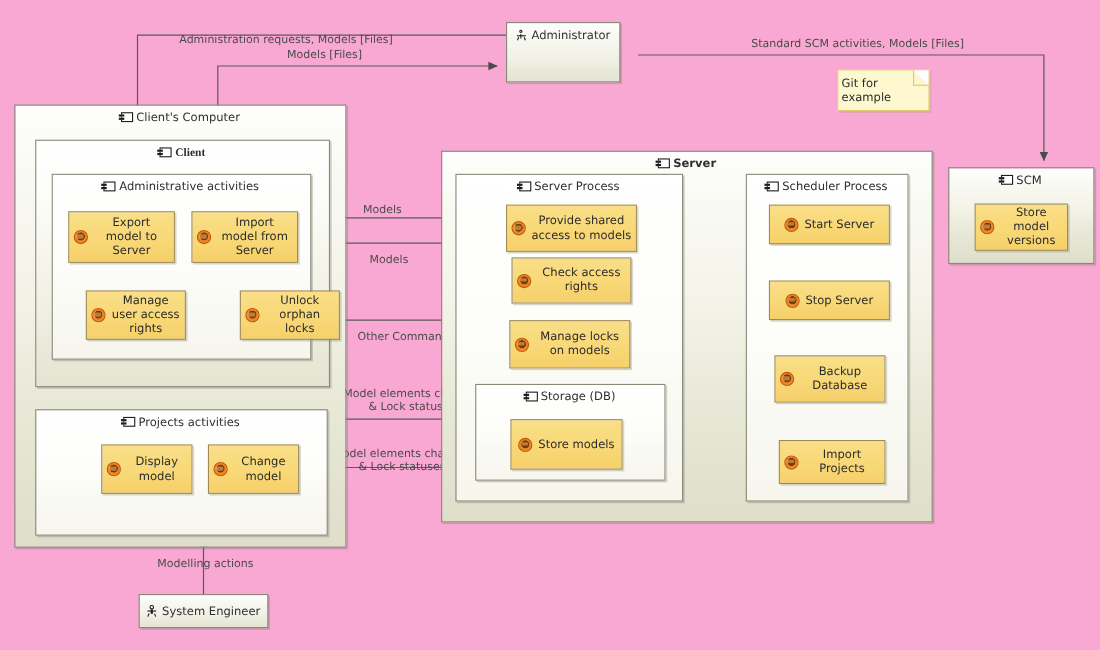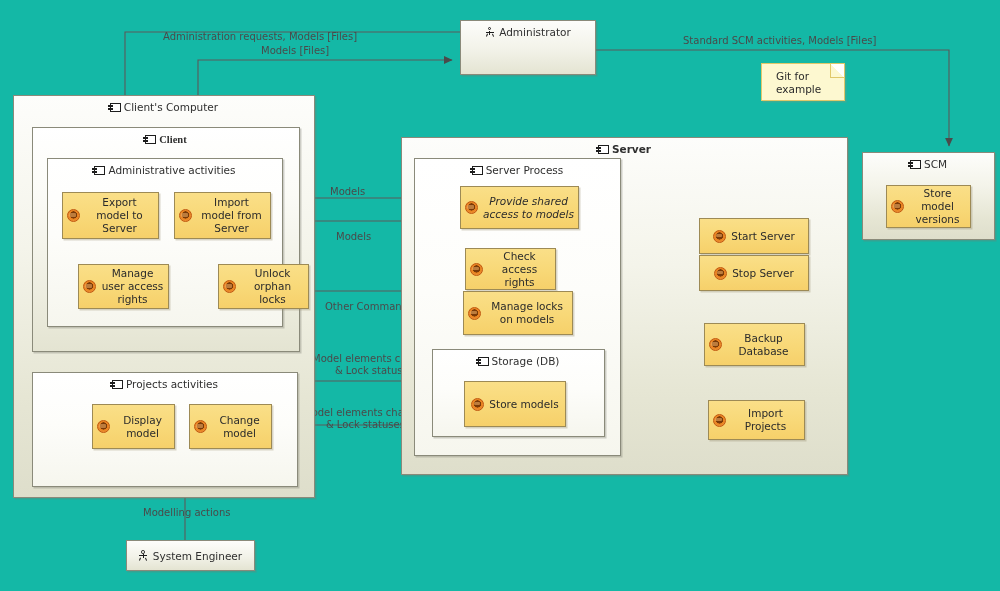--- a/index.html
+++ b/index.html
@@ -14,7 +14,7 @@
     width:1000px;
     height:591px;
     overflow:hidden;
-    background:#14b8a6;
+    background:#f9a8d4;
   }
   
   .node{

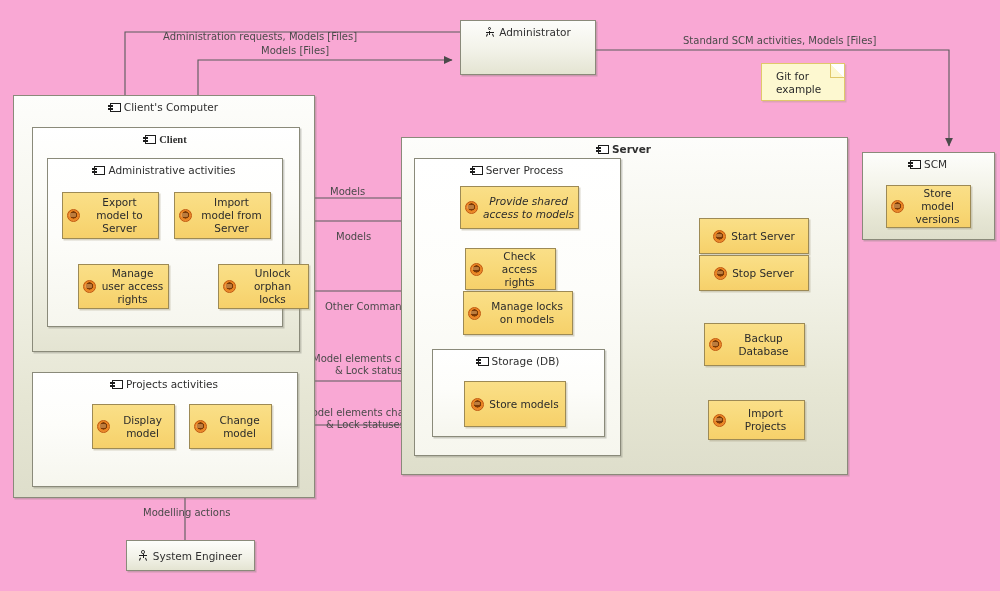--- a/index.html
+++ b/index.html
@@ -195,7 +195,7 @@
   <div class="elabel" style="left:623px;top:234px;">Commands</div>
   <div class="elabel" style="left:143px;top:507px;">Modelling actions</div>
 
-  <div class="actor-box" style="left:460px;top:20px;width:136px;height:55px;">
+  <div class="actor-box" style="left:460px;top:20px;width:104px;height:55px;">
     <span class="lbl">
       <span class="stick">
         <i class="head"></i>

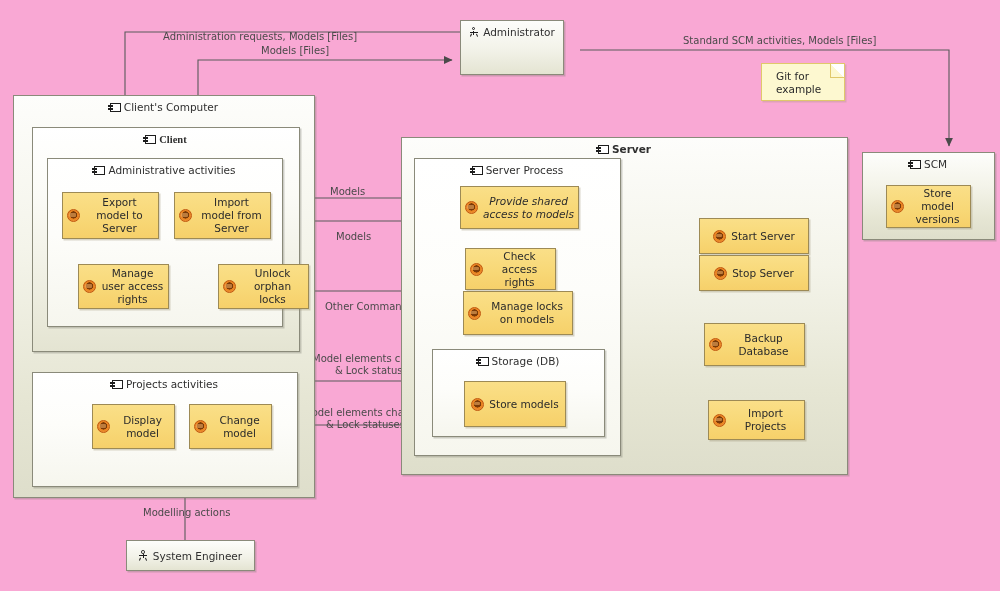--- a/index.html
+++ b/index.html
@@ -129,7 +129,7 @@
     border-left:1px solid #e0c86a;border-bottom:1px solid #e0c86a;
   }
   .note .ntxt{
-    position:absolute;left:14px;top:6px;right:16px;
+    position:absolute;left:3px;top:6px;right:16px;
     font-size:10.5px;line-height:13px;color:#2b2b2b;
   }
   

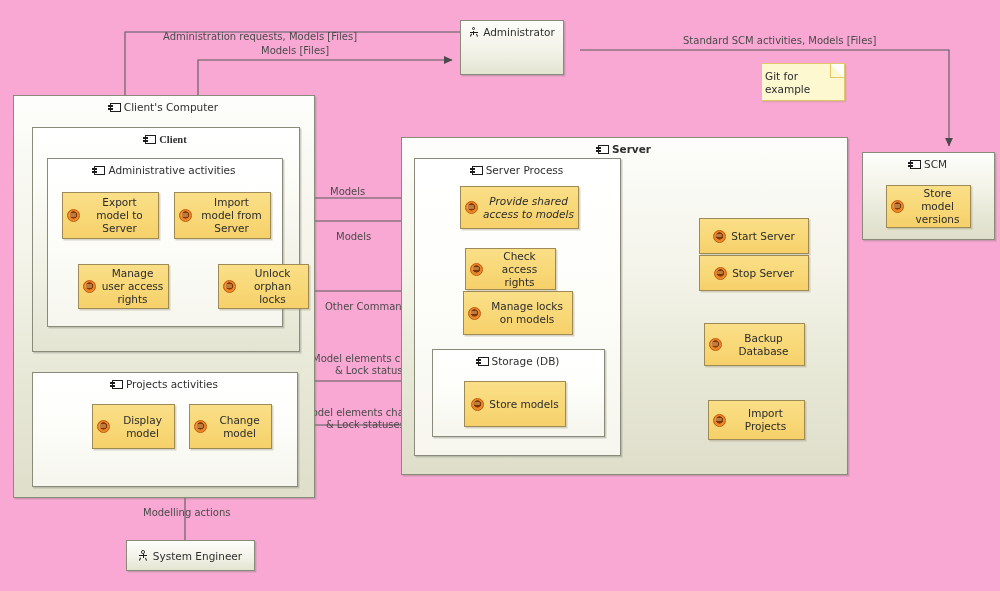--- a/index.html
+++ b/index.html
@@ -316,6 +316,11 @@
     </span>
   </div>
 
+  <div class="node plain" style="left:678px;top:158px;width:148px;height:298px;">
+    <div class="title">
+      <span class="stereo"></span><span>Scheduler Process</span>
+    </div>
+  </div>
   <div class="act" style="left:699px;top:186px;width:110px;height:36px;margin-top:32px;">
     <span class="inner">
       <span class="wheel"></span>

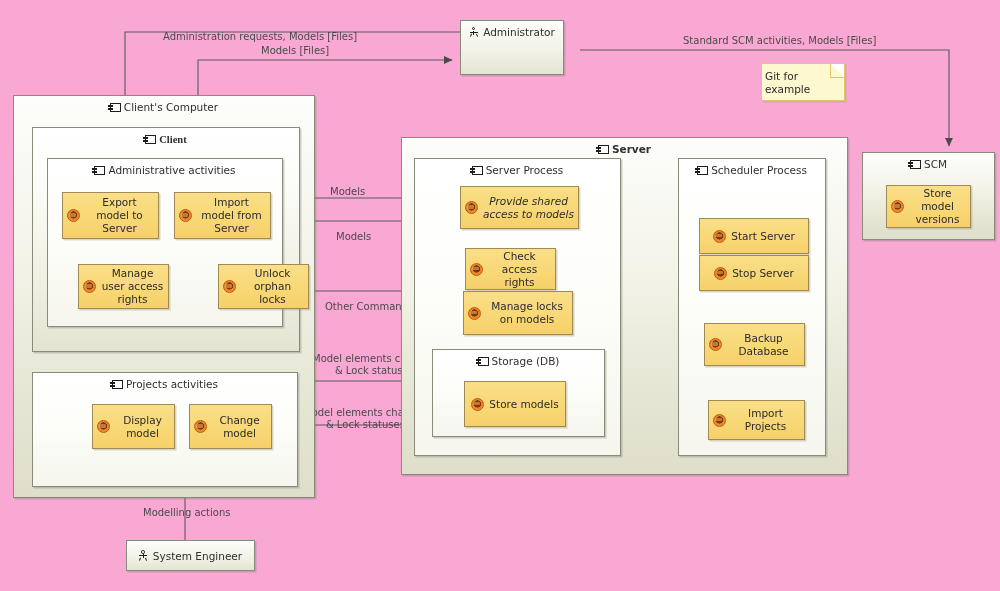--- a/index.html
+++ b/index.html
@@ -285,7 +285,7 @@
       <span class="stereo"></span><span>Server Process</span>
     </div>
   </div>
-  <div class="act" style="left:460px;top:186px;width:119px;height:43px;font-style:italic;">
+  <div class="act" style="left:460px;top:186px;width:119px;height:43px;">
     <span class="inner">
       <span class="wheel"></span>
       <span class="txt">Provide shared access to models</span>

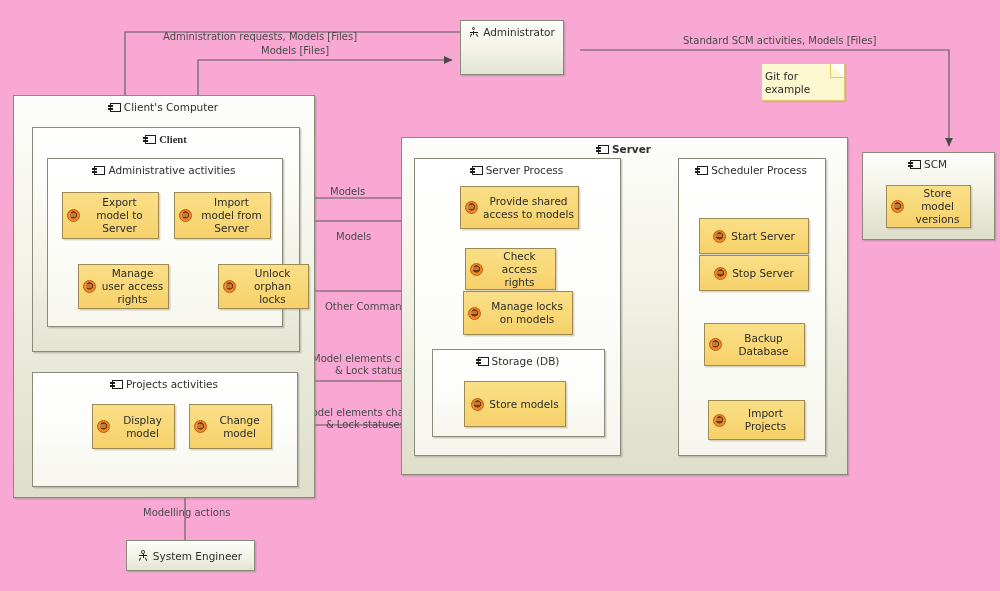--- a/index.html
+++ b/index.html
@@ -321,7 +321,7 @@
       <span class="stereo"></span><span>Scheduler Process</span>
     </div>
   </div>
-  <div class="act" style="left:699px;top:186px;width:110px;height:36px;margin-top:32px;">
+  <div class="act" style="left:699px;top:186px;width:110px;height:36px;">
     <span class="inner">
       <span class="wheel"></span>
       <span class="txt">Start Server</span>

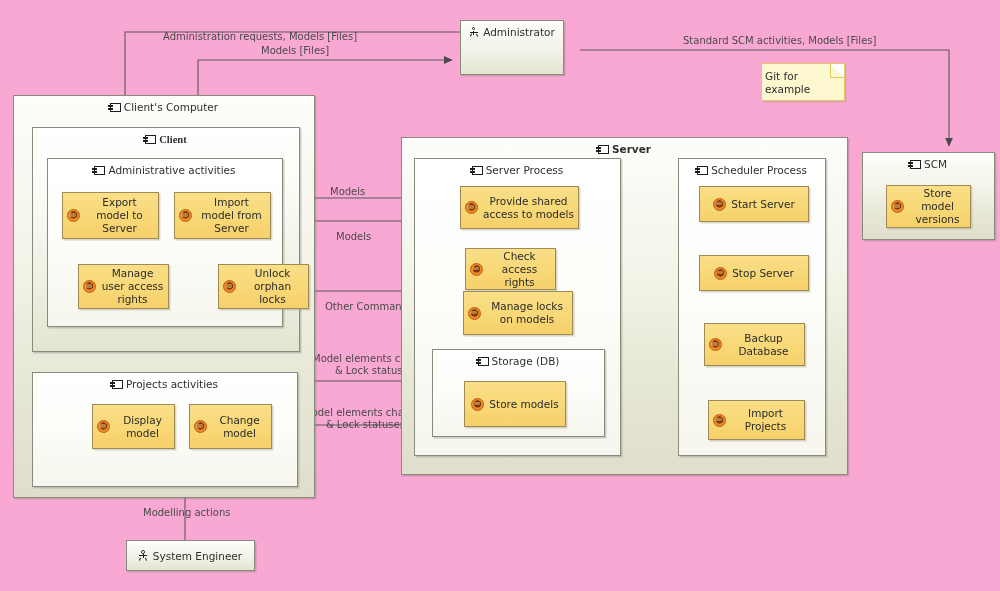--- a/index.html
+++ b/index.html
@@ -291,7 +291,7 @@
       <span class="txt">Provide shared access to models</span>
     </span>
   </div>
-  <div class="act" style="left:465px;top:248px;width:91px;height:42px;">
+  <div class="act" style="left:465px;top:234px;width:109px;height:42px;">
     <span class="inner">
       <span class="wheel"></span>
       <span class="txt">Check access rights</span>

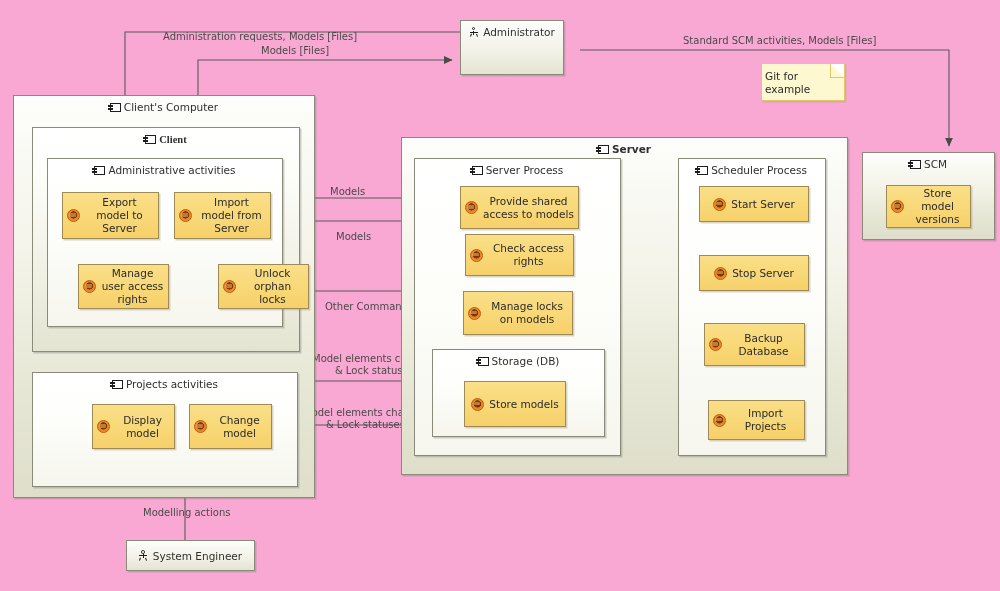--- a/index.html
+++ b/index.html
@@ -358,7 +358,7 @@
     </span>
   </div>
 
-  <div class="actor-box" style="left:126px;top:540px;width:129px;height:31px;align-items:center;">
+  <div class="actor-box" style="left:126px;top:540px;width:118px;height:31px;align-items:center;">
     <span class="lbl" style="margin-top:0;">
       <span class="stick">
         <i class="head"></i>

